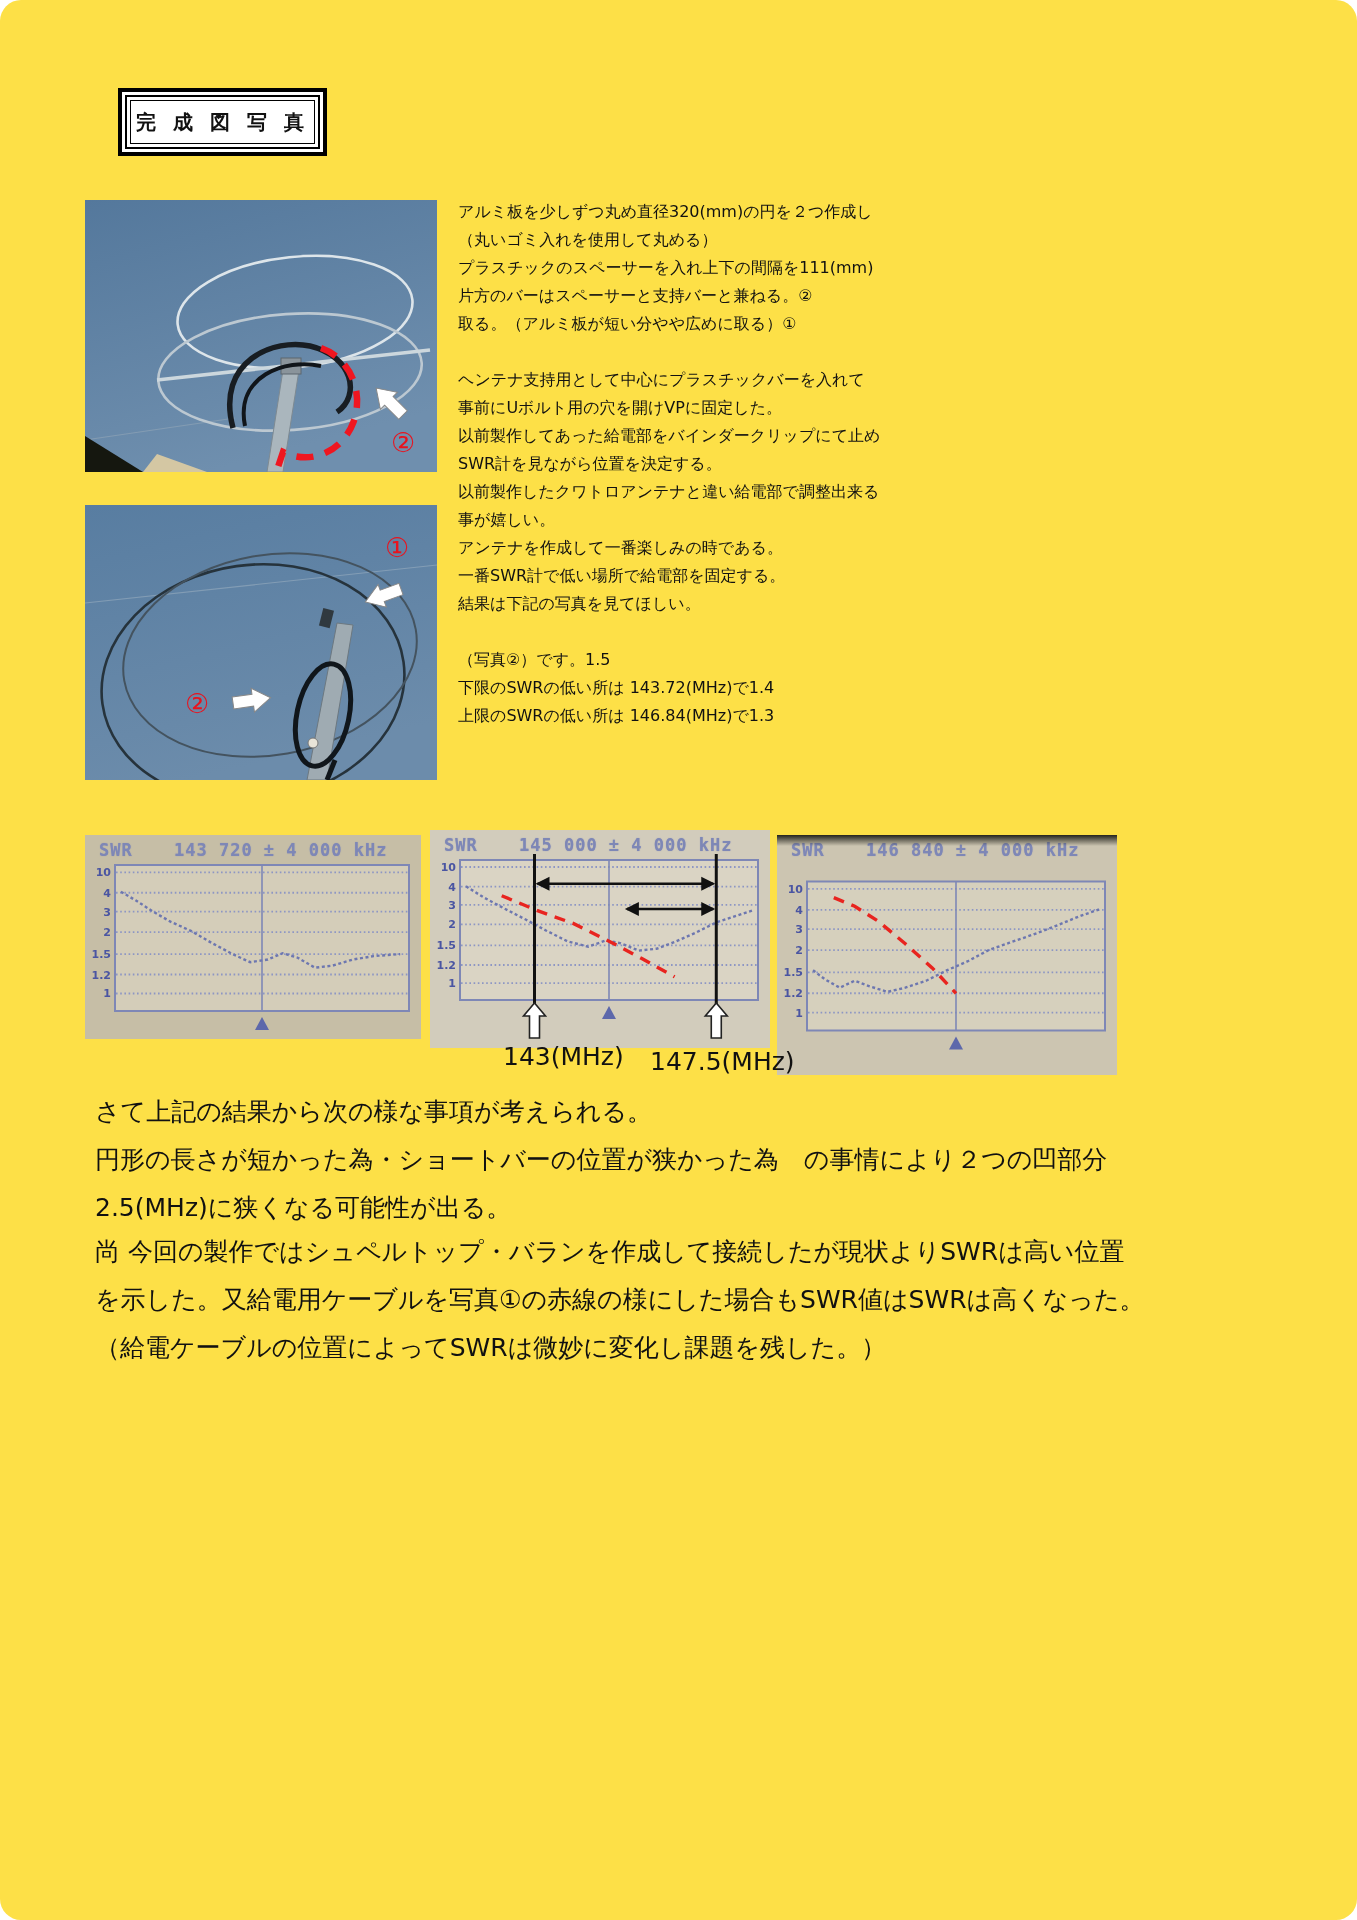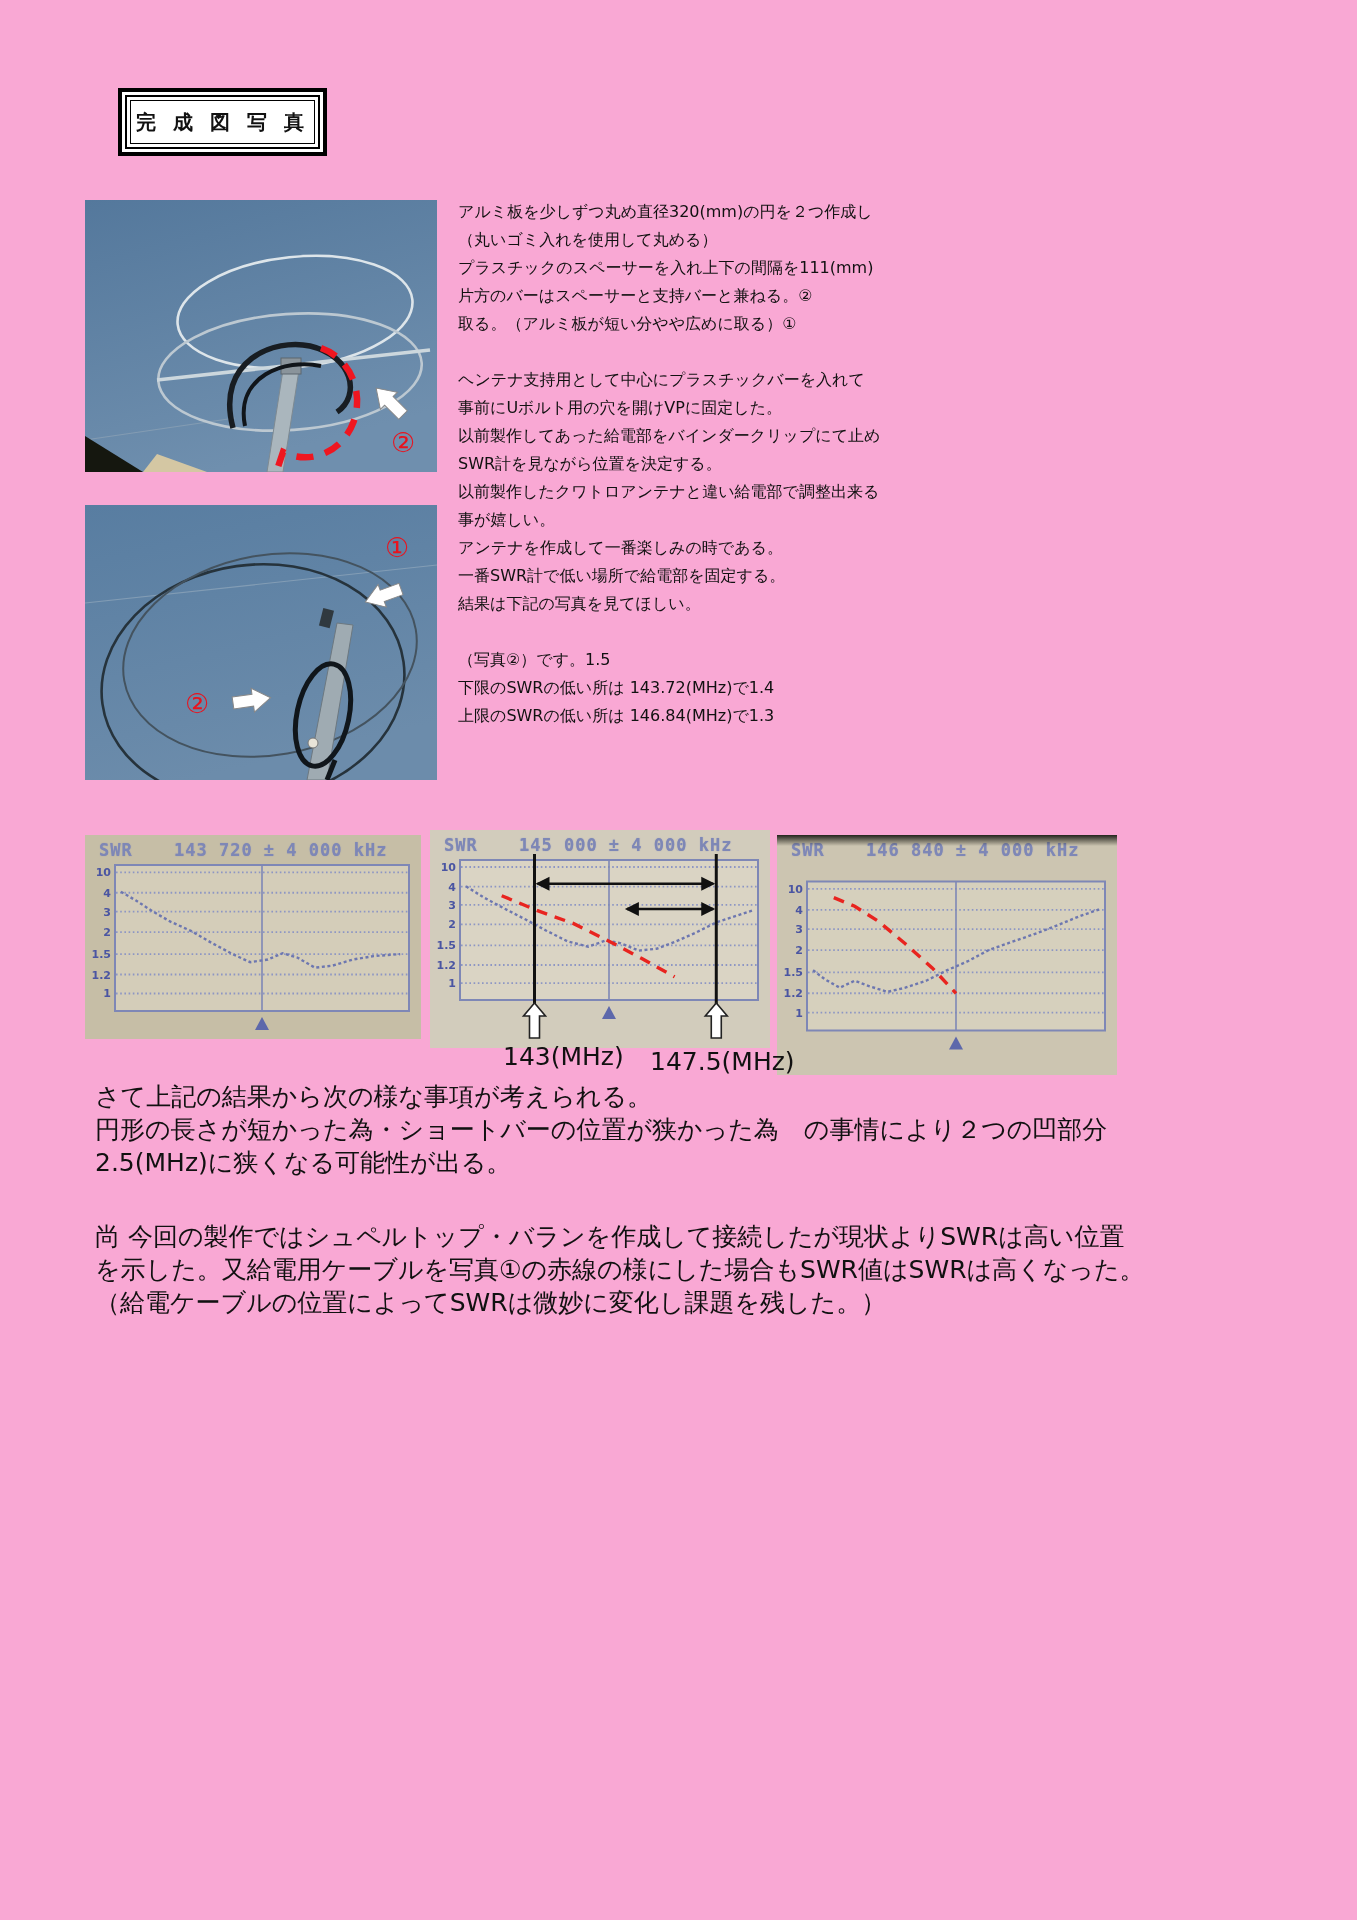--- a/index.html
+++ b/index.html
@@ -3,8 +3,8 @@
 <meta charset="utf-8">
 <style>
   html,body{margin:0;padding:0;background:#ffffff;}
-  .page{position:relative;width:1357px;height:1920px;background:#f9a8d4;overflow:hidden;
-        font-family:"DejaVu Sans","Liberation Sans",sans-serif;color:#111;}
+  .page{position:relative;width:1357px;height:1920px;background:#fde047;overflow:hidden;
+        font-family:"DejaVu Sans","Liberation Sans",sans-serif;color:#111;border-radius:21px;}
   
   .title-outer{position:absolute;left:118px;top:88px;width:209px;height:68px;
                border:4px solid #000;padding:3px;box-sizing:border-box;background:#fff;}

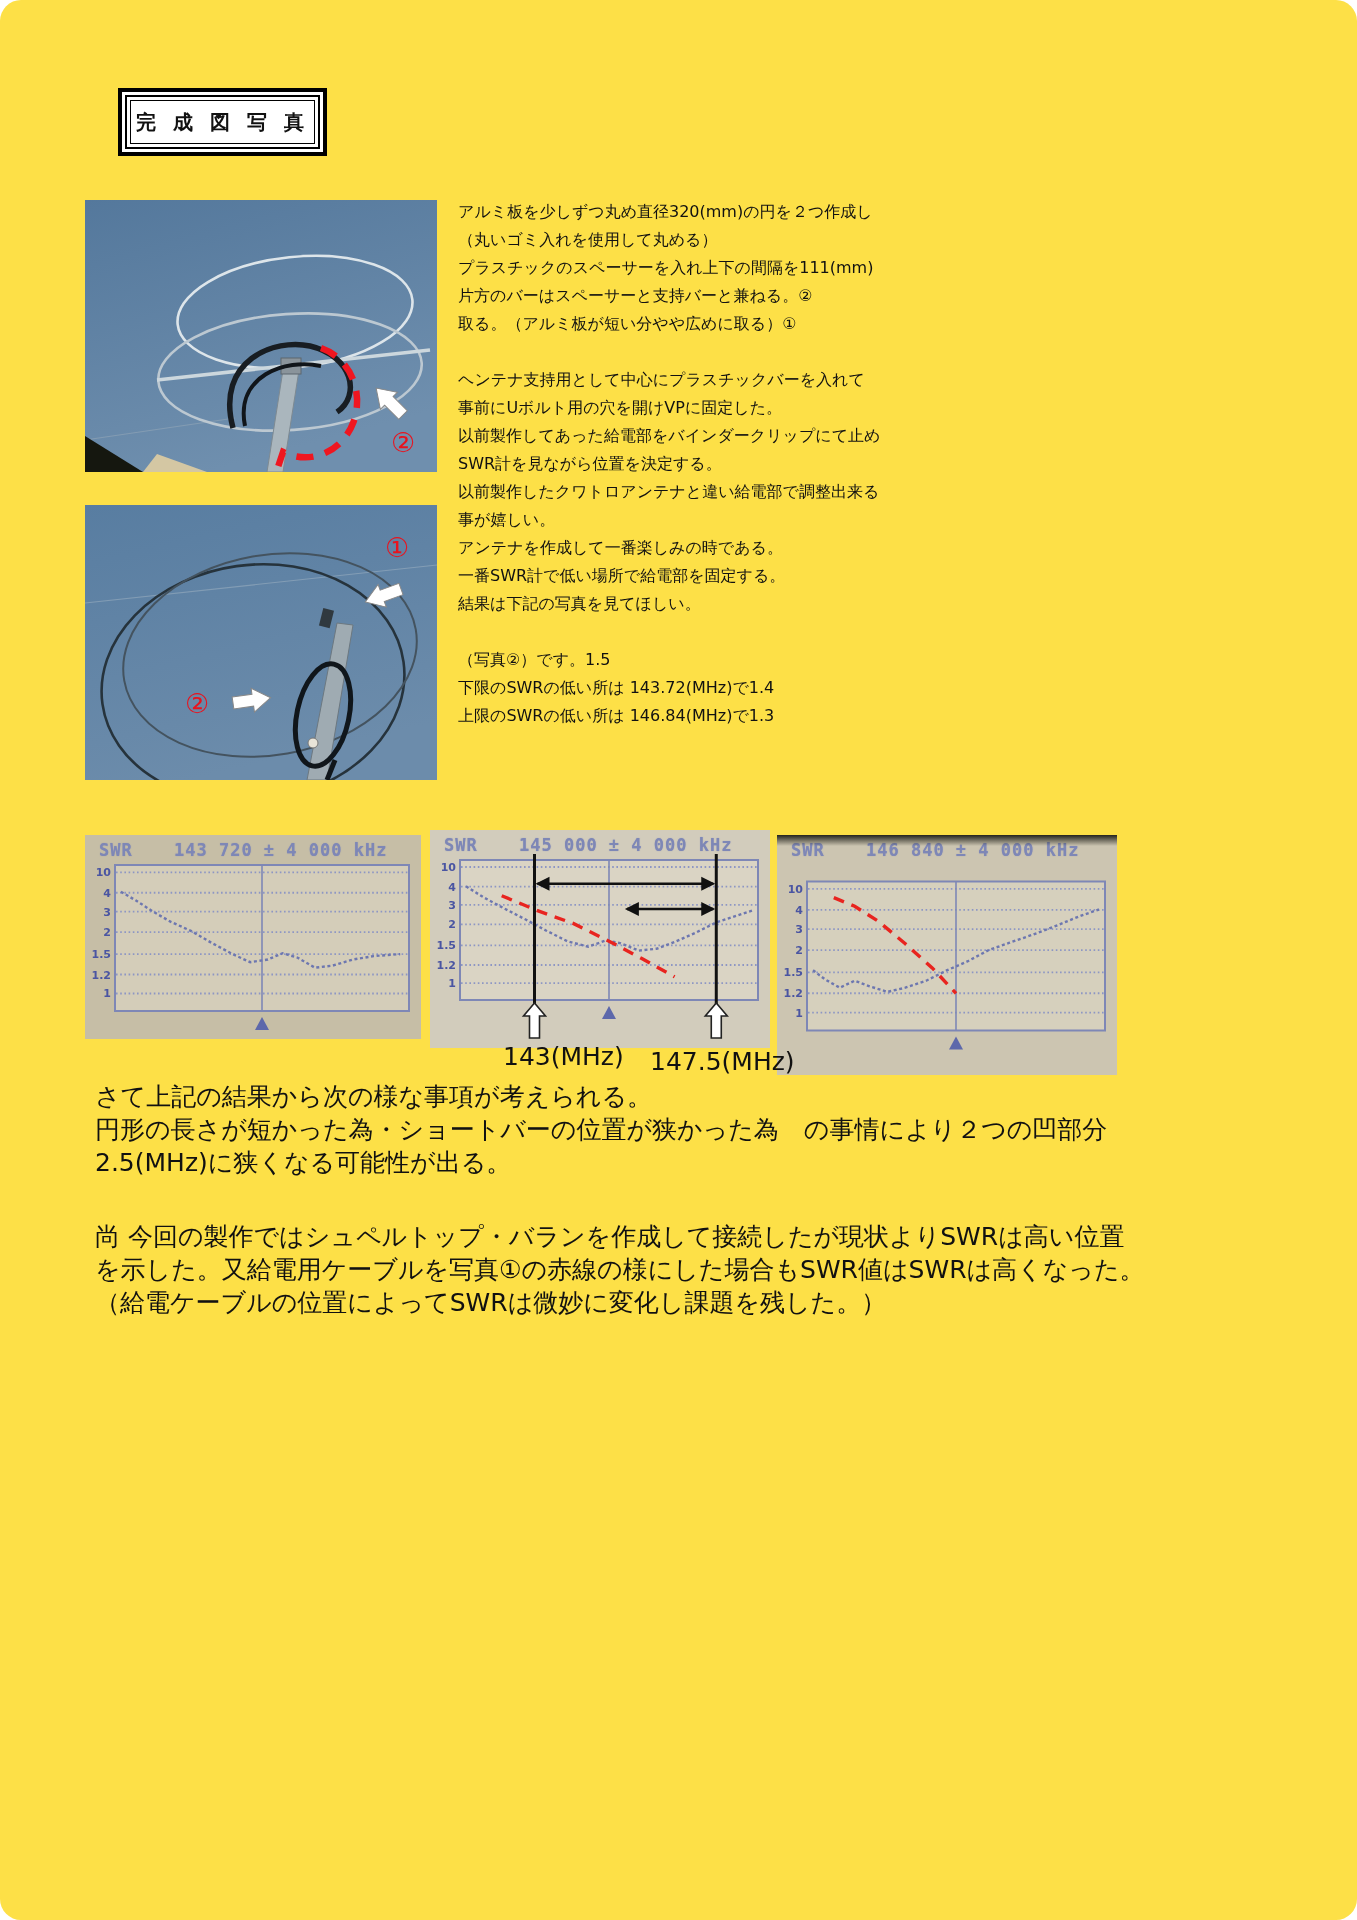--- a/index.html
+++ b/index.html
@@ -36,7 +36,7 @@
   
   .bottom-para{position:absolute;left:95px;width:1210px;
                font-size:25px;line-height:33px;white-space:nowrap;}
-  .bottom-para .tline{height:33px;}
+  .bottom-para .tline{height:33px;margin-top:15px;}
 </style>
 </head>
 <body>

